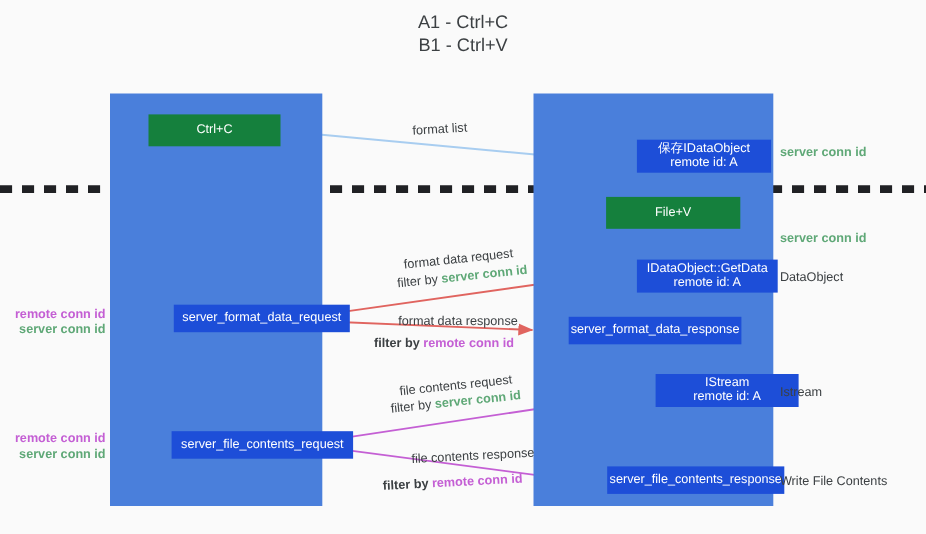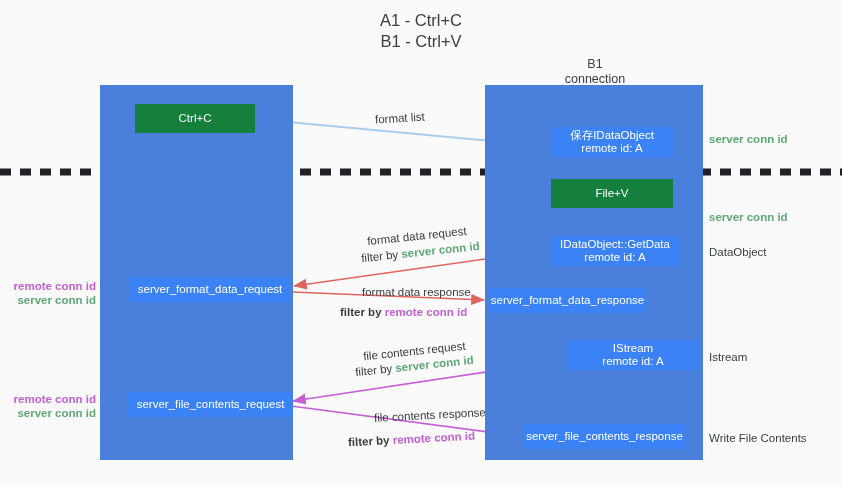--- a/index.html
+++ b/index.html
@@ -134,8 +134,6 @@
   <div class="abs lane" id="lane-a1"></div>
   <div class="abs lane" id="lane-b1"></div>
 
-  <div class="abs col-head" id="head-b1">B1
-connection</div>
 
   <div class="node green" id="node-ctrlc">Ctrl+C</div>
   <div class="node orange" id="node-save-idataobject">保存IDataObject

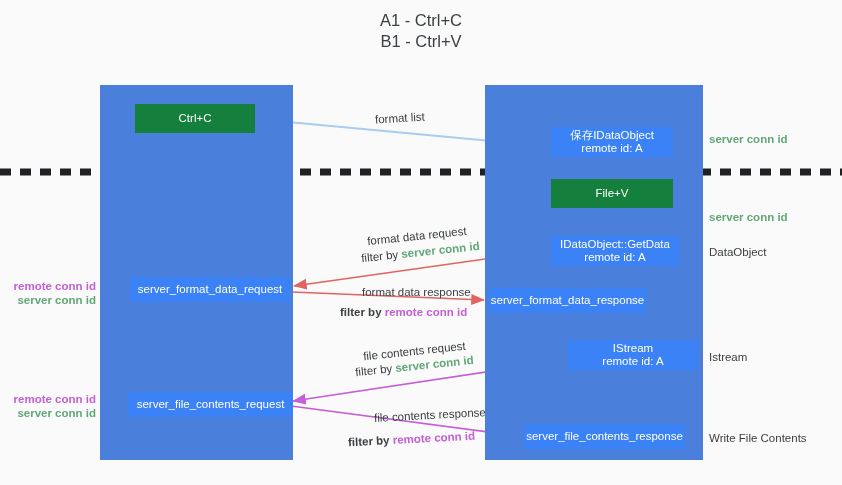--- a/index.html
+++ b/index.html
@@ -47,7 +47,7 @@
     box-sizing:border-box;
   }
   .node.green{background:#15803d;}
-  .node.orange{background:#3b82f6;}
+  .node.orange{background:#1d4ed8;margin-left:28px;}
 
   #node-ctrlc{left:135px;top:104px;width:120px;height:29px;}
   #node-save-idataobject{left:551px;top:127px;width:122px;height:30px;}

